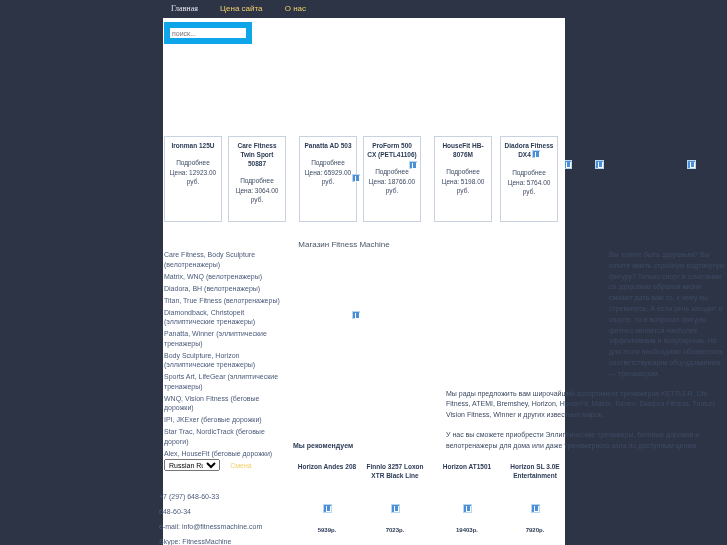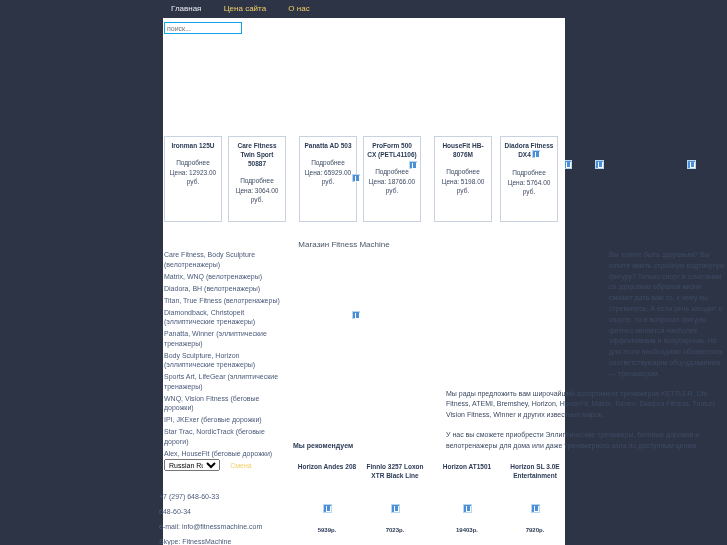--- a/index.html
+++ b/index.html
@@ -39,7 +39,7 @@
     display:inline-block;text-decoration:none;font-size:8px;
     margin-right:20px;
   }
-  .nav a.home{color:#e8eaf0;}
+  .nav a.home{color:#e8eaf0;font-family:Liberation Serif, serif;}
   .nav a.yellow{color:#f2d06b;}
 
   

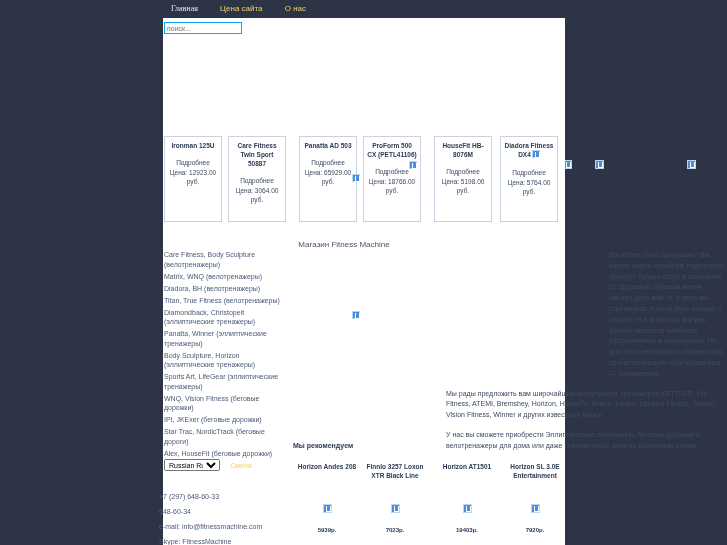--- a/index.html
+++ b/index.html
@@ -46,7 +46,7 @@
   .searchwrap{position:absolute;left:1px;top:22px;}
   .searchwrap input{
     width:72px;height:10px;font-size:7px;padding:0 2px;
-    border:1px solid #0ea5e9;background:#fff;color:#555;
+    border:6px solid #0ea5e9;background:#fff;color:#555;
     font-family:"Liberation Sans",sans-serif;box-sizing:content-box;
   }
 

